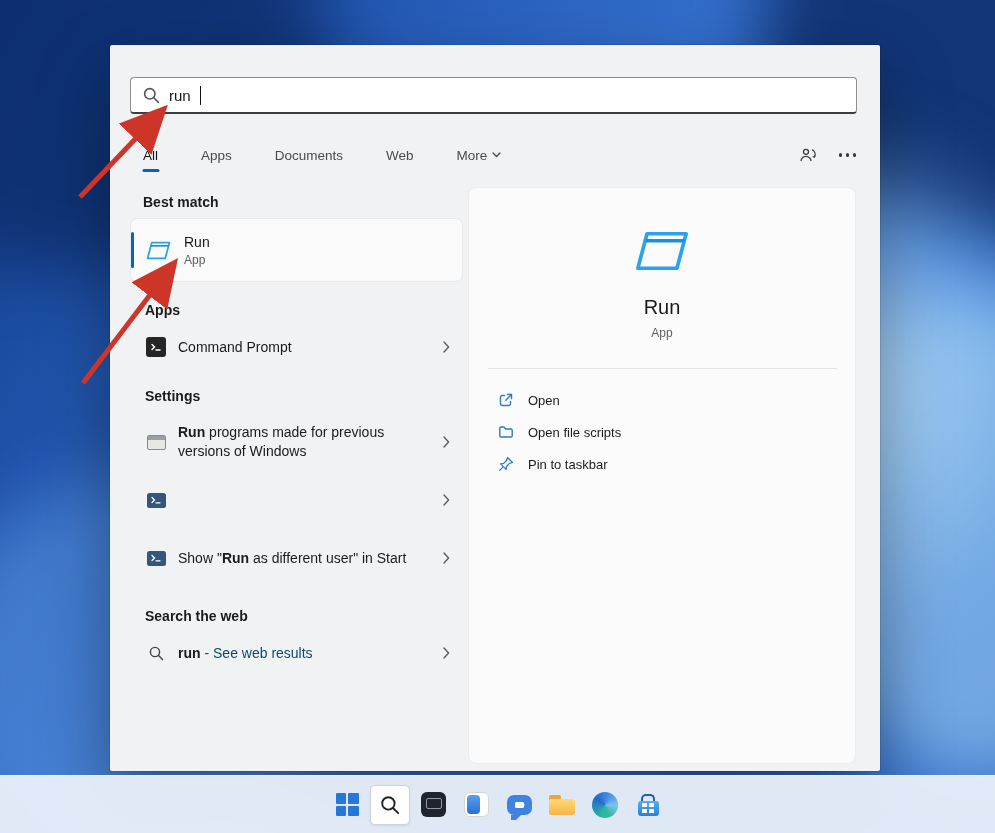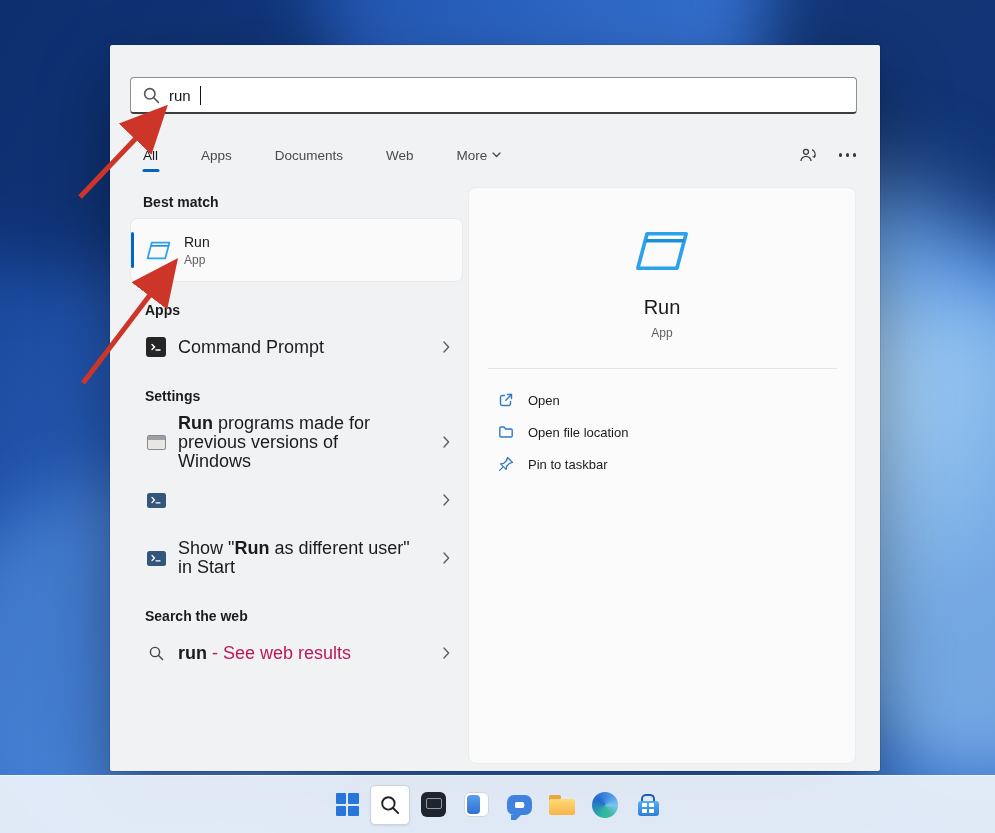--- a/index.html
+++ b/index.html
@@ -55,7 +55,7 @@
   .row.h40{height:40px;}
   .row.h58{height:58px;}
   .icon-cell{flex:0 0 22px;display:flex;justify-content:center;margin-right:11px;}
-  .txt{font-size:18px;color:#1b1b1b;line-height:19px;max-width:232px;}
+  .txt{font-size:14px;color:#1b1b1b;line-height:19px;max-width:232px;}
   .b{font-weight:700;}
   .muted{color:#be185d;}
   .chev{margin-left:auto;display:flex;}

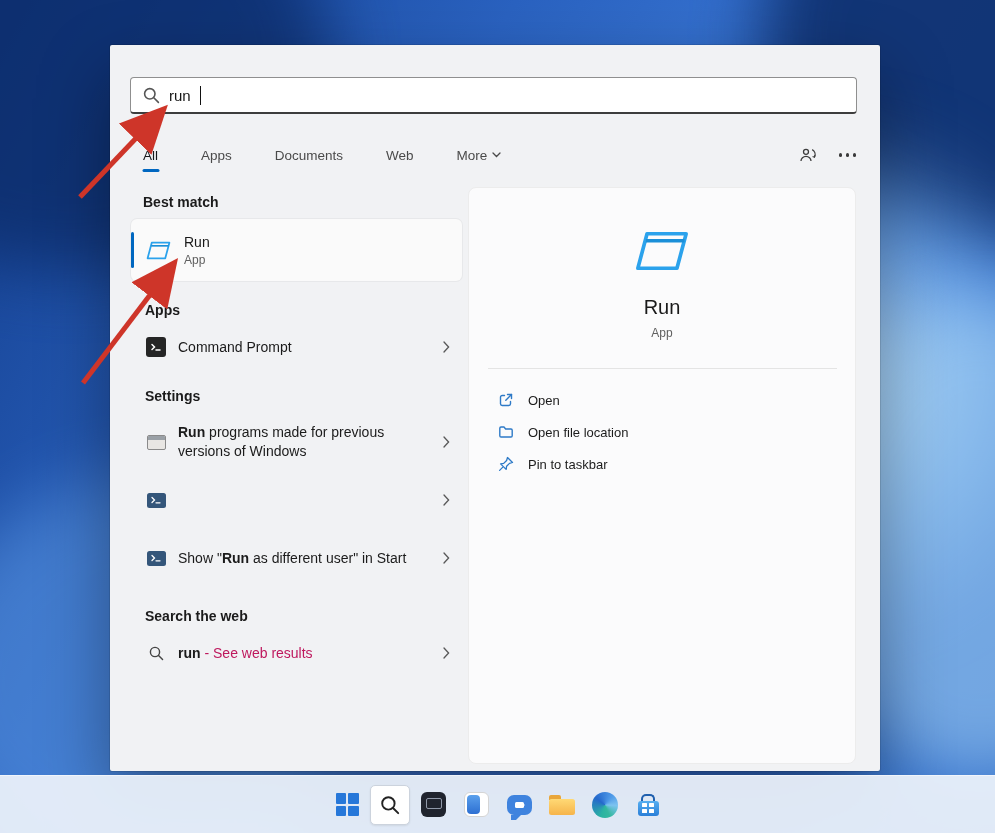--- a/index.html
+++ b/index.html
@@ -308,7 +308,7 @@
               <path d="M1.8 4.2 A1.2 1.2 0 0 1 3 3 H6 L7.6 5 H13 A1.2 1.2 0 0 1 14.2 6.2 V11.8 A1.2 1.2 0 0 1 13 13 H3 A1.2 1.2 0 0 1 1.8 11.8 Z"></path>
             </svg>
           </span>
-          <span>Open file location</span>
+          <span>Open file scripts</span>
         </div>
         <div class="action">
           <span style="display:flex;">

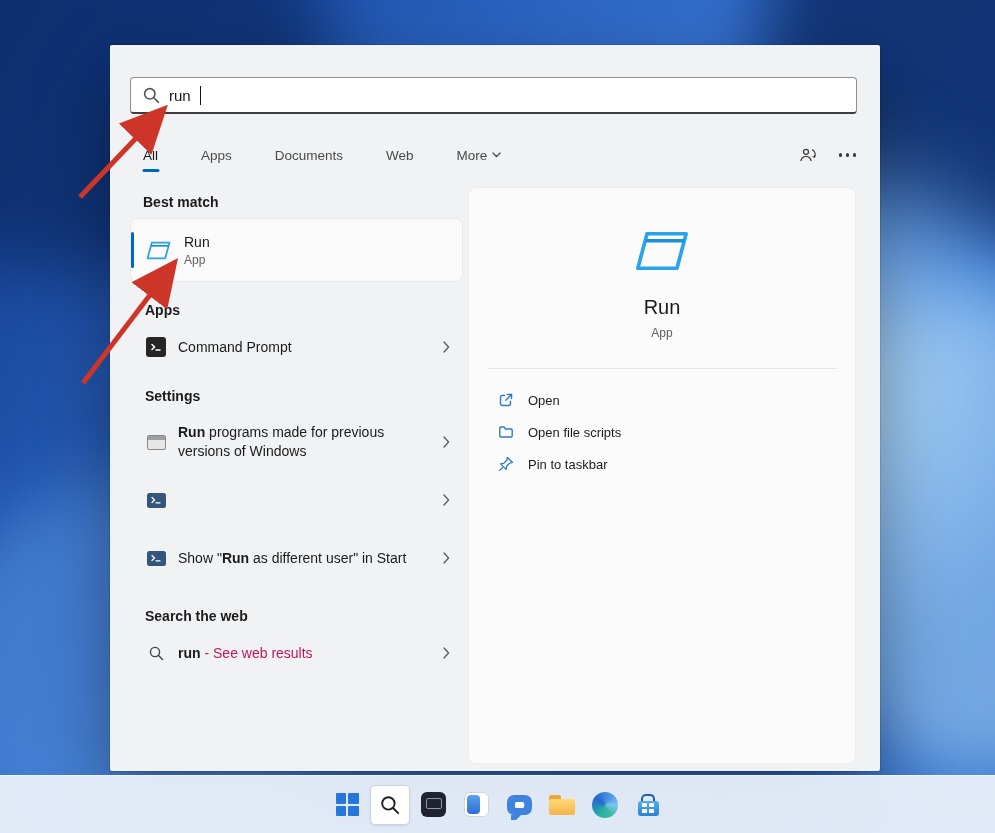--- a/index.html
+++ b/index.html
@@ -57,7 +57,7 @@
   .icon-cell{flex:0 0 22px;display:flex;justify-content:center;margin-right:11px;}
   .txt{font-size:14px;color:#1b1b1b;line-height:19px;max-width:232px;}
   .b{font-weight:700;}
-  .muted{color:#be185d;}
+  .muted{color:#0c4a6e;}
   .chev{margin-left:auto;display:flex;}
 
   

